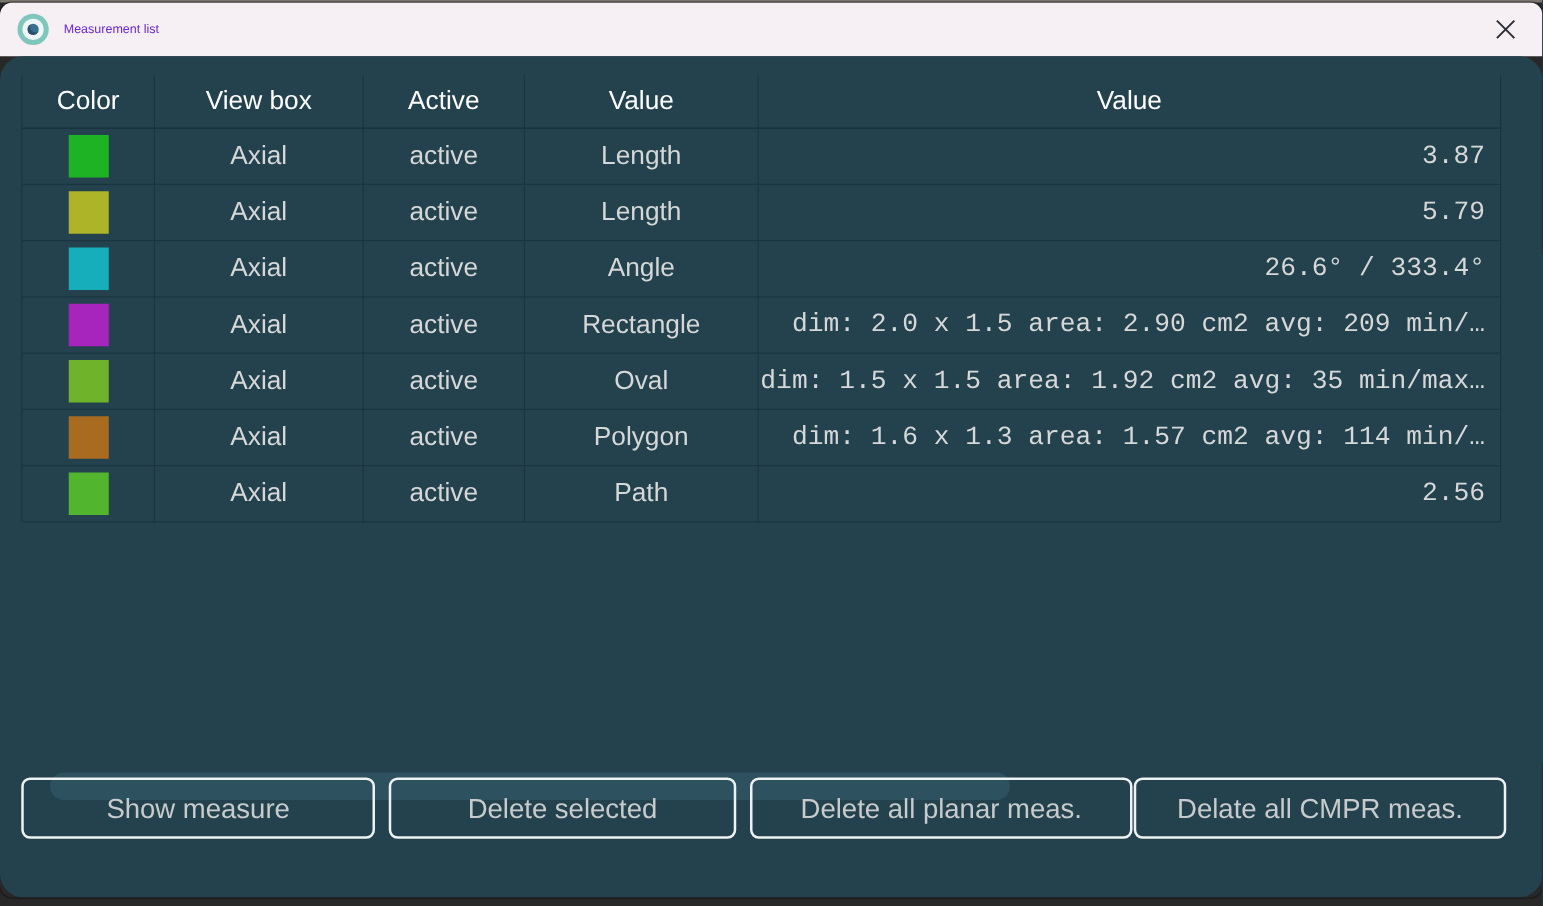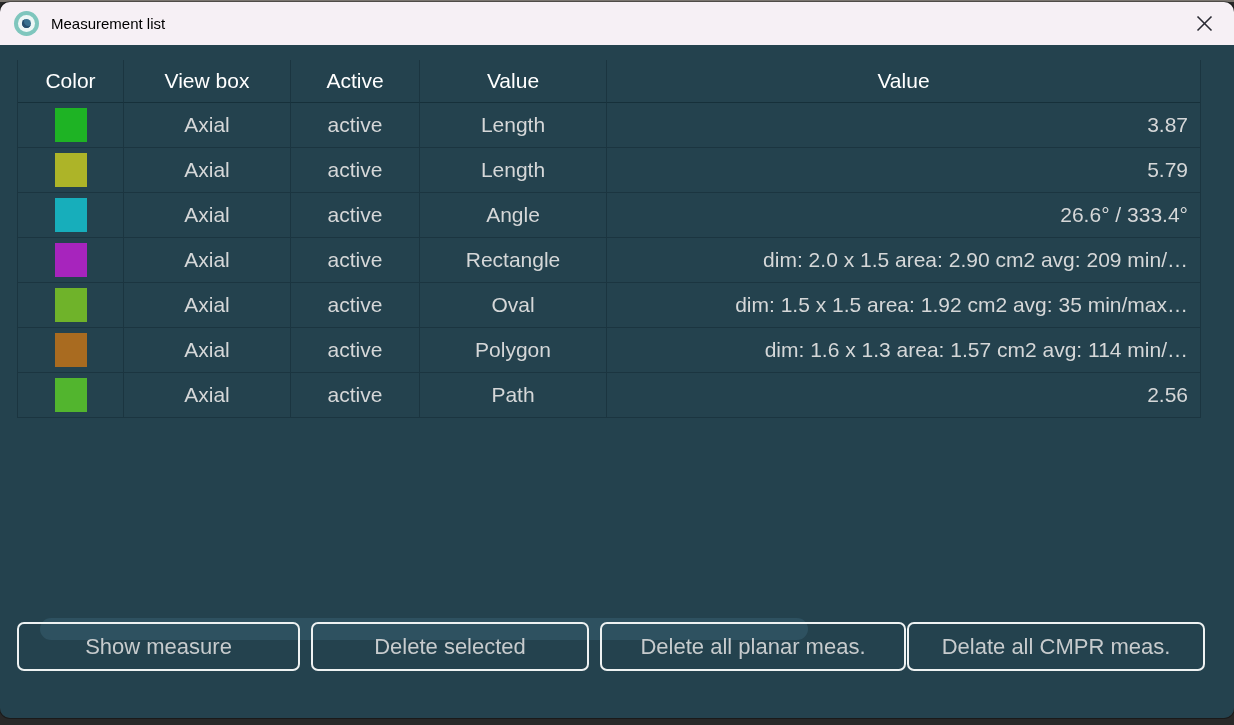--- a/index.html
+++ b/index.html
@@ -26,7 +26,7 @@
   .app-icon::before { content:""; position:absolute; inset:4px; border-radius:50%; background:#eef7f6; }
   .app-icon::after  { content:""; position:absolute; inset:8px; border-radius:50%;
     background:#39708f; box-shadow:inset 2px -2px 0 0 #274f6e; }
-  .title-text { margin-left:12px; font-size:15px; color:#000000; }
+  .title-text { margin-left:12px; font-size:10px; color:#6d28d9; }
   .close-btn {
     position:absolute; right:8px; top:0; width:44px; height:43px;
     display:flex; align-items:center; justify-content:center; cursor:pointer;

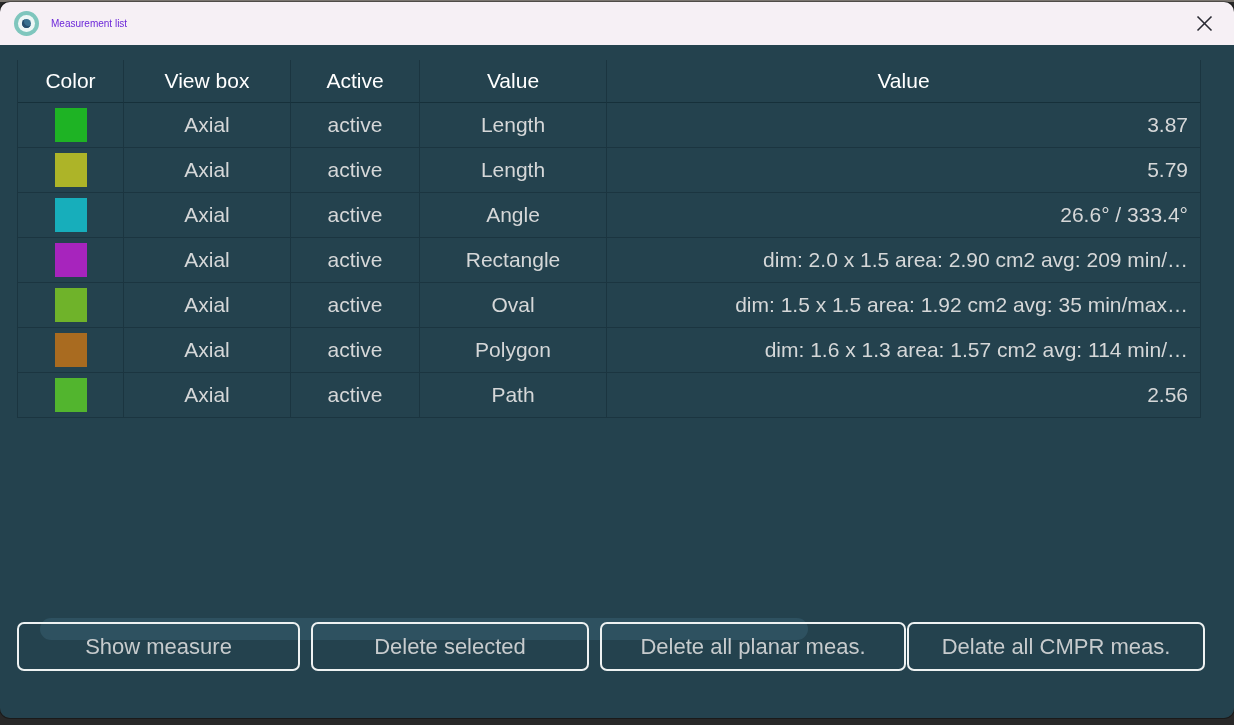--- a/index.html
+++ b/index.html
@@ -33,7 +33,7 @@
   }
   .close-btn svg { display:block; }
   
-  .dialog-body { flex:1; background:#24424e; position:relative; }
+  .dialog-body { flex:1; background:#24424e; position:relative;border-radius:19px; }
   
   .mtable {
     position:absolute; left:17px; top:15px; width:1184px;

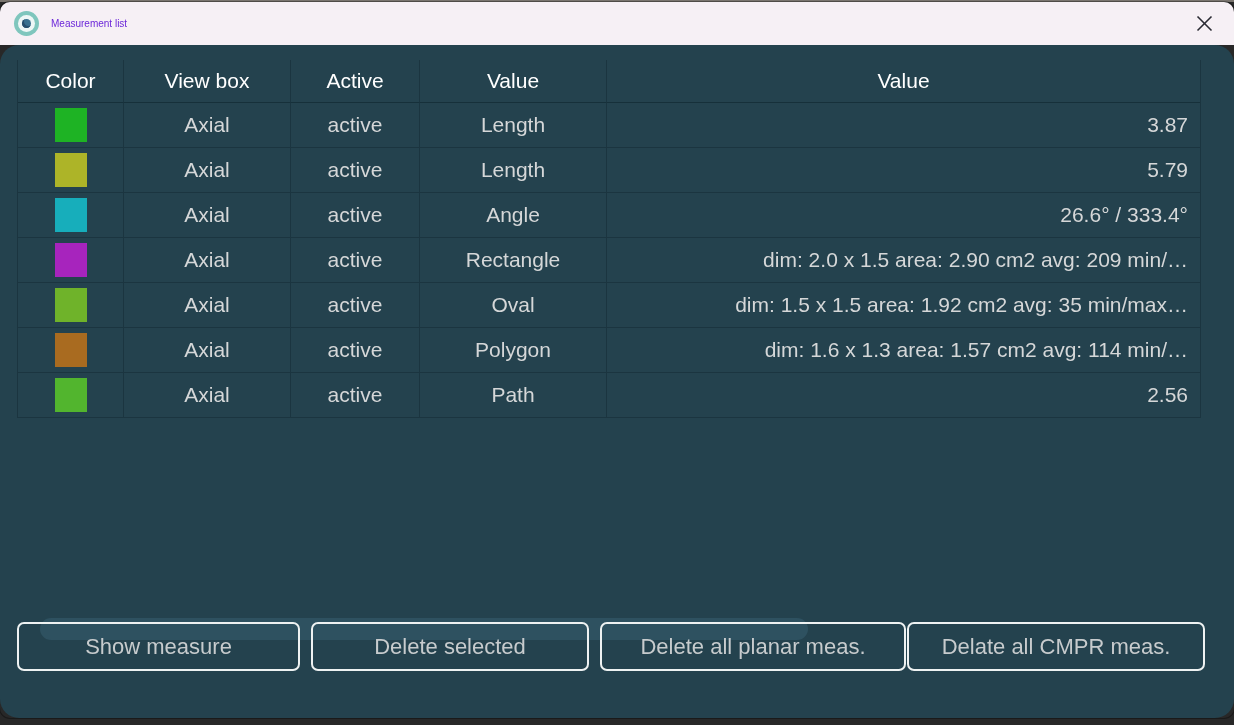--- a/index.html
+++ b/index.html
@@ -53,7 +53,7 @@
   }
   .cell:last-child { border-right:none; }
   .thead .cell { border-bottom:1px solid #16303a; }
-  .c-value { justify-content:flex-end; padding:0 12px 0 4px; }
+  .c-value { justify-content:flex-end; padding:0 12px 0 4px;font-family:Liberation Mono, monospace; }
   .swatch { width:32px; height:34px; display:block; }
   
   .hscroll-thumb {

